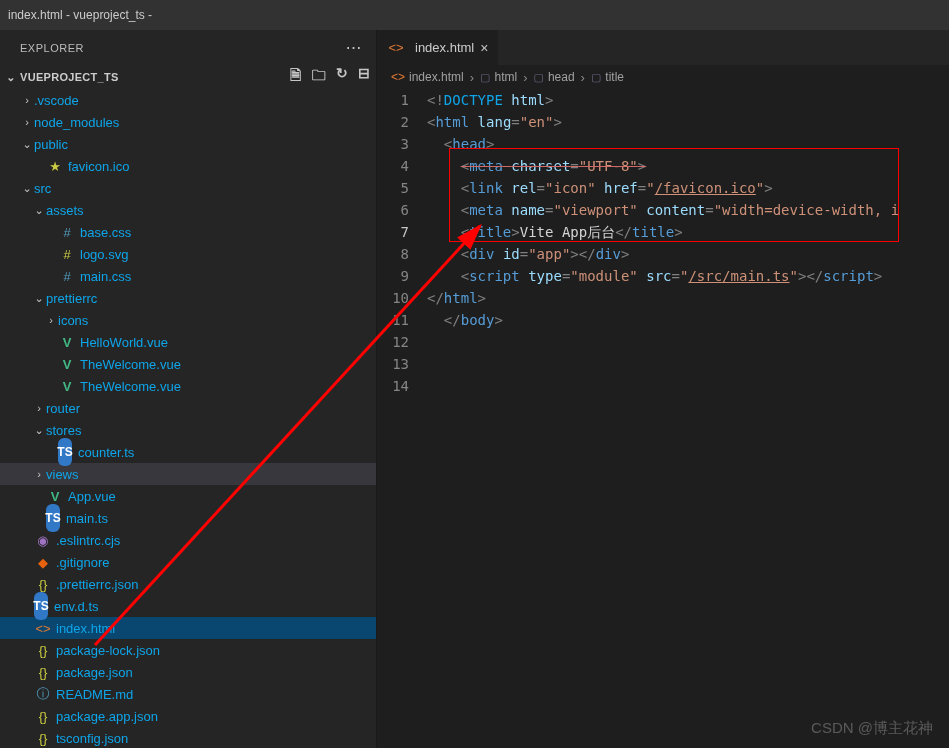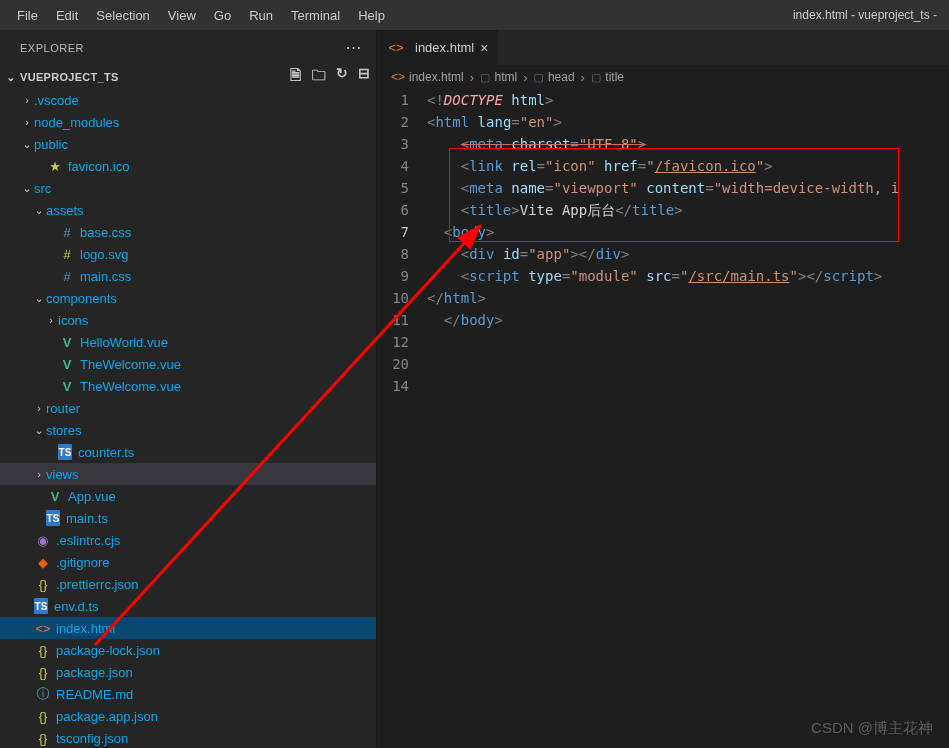--- a/index.html
+++ b/index.html
@@ -179,16 +179,6 @@
 <body>
 
 <div class="menubar">
-  <div class="menu-left" id="menu-left">
-      <div class="menu-item">File</div>
-      <div class="menu-item">Edit</div>
-      <div class="menu-item">Selection</div>
-      <div class="menu-item">View</div>
-      <div class="menu-item">Go</div>
-      <div class="menu-item">Run</div>
-      <div class="menu-item">Terminal</div>
-      <div class="menu-item">Help</div>
-    </div>
   <div class="window-title">index.html - vueproject_ts -</div>
 </div>
 

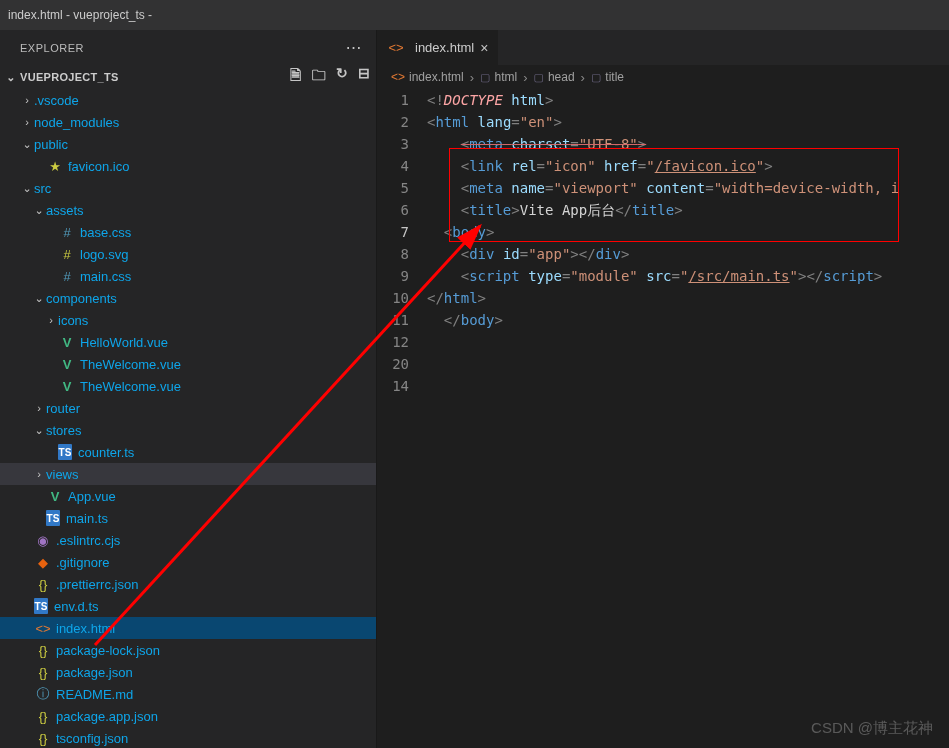--- a/index.html
+++ b/index.html
@@ -144,7 +144,7 @@
 .c-str { color: #ce9178; }
 .c-punct { color: #808080; }
 .c-text { color: #d4d4d4; }
-.c-doctype { color: #fca5a5; font-style: italic; }
+.c-doctype { color: #0ea5e9; }
 .c-strike { text-decoration: line-through; text-decoration-color: #d16969;}
 .underline { text-decoration: underline; }
 

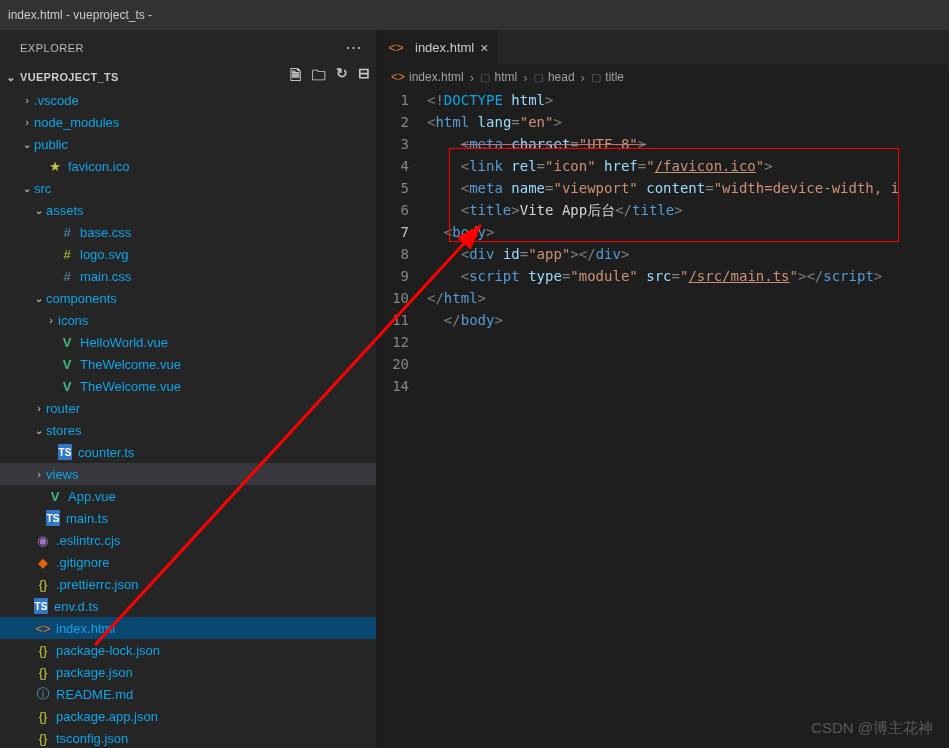--- a/index.html
+++ b/index.html
@@ -416,6 +416,7 @@
         <div class="highlight-box"></div>
       <div class="line"><span class="c-punct">&lt;!</span><span class="c-doctype">DOCTYPE</span> <span class="c-attr">html</span><span class="c-punct">&gt;</span></div>
           <div class="line"><span class="c-punct">&lt;</span><span class="c-tag">html</span> <span class="c-attr">lang</span><span class="c-punct">=</span><span class="c-str">"en"</span><span class="c-punct">&gt;</span></div>
+          <div class="line">  <span class="c-punct">&lt;</span><span class="c-tag">head</span><span class="c-punct">&gt;</span></div>
           <div class="line">    <span class="c-strike"><span class="c-punct">&lt;</span><span class="c-tag">meta</span> <span class="c-attr">charset</span><span class="c-punct">=</span><span class="c-str">"UTF-8"</span><span class="c-punct">&gt;</span></span></div>
           <div class="line">    <span class="c-punct">&lt;</span><span class="c-tag">link</span> <span class="c-attr">rel</span><span class="c-punct">=</span><span class="c-str">"icon"</span> <span class="c-attr">href</span><span class="c-punct">=</span><span class="c-str">"<span class="underline">/favicon.ico</span>"</span><span class="c-punct">&gt;</span></div>
           <div class="line">    <span class="c-punct">&lt;</span><span class="c-tag">meta</span> <span class="c-attr">name</span><span class="c-punct">=</span><span class="c-str">"viewport"</span> <span class="c-attr">content</span><span class="c-punct">=</span><span class="c-str">"width=device-width, i</span></div>

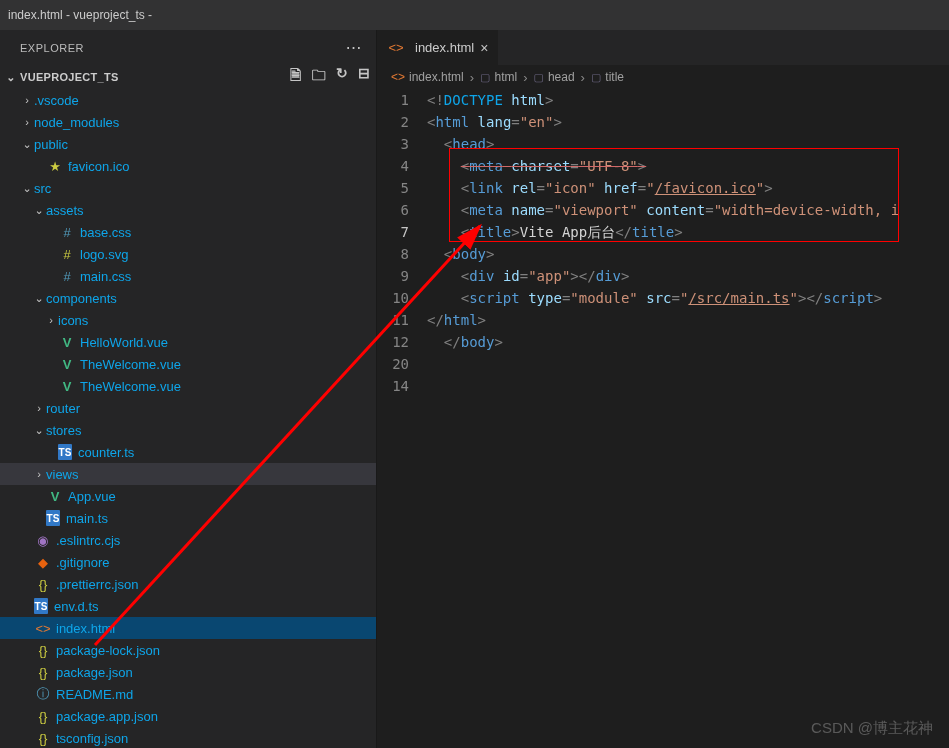--- a/index.html
+++ b/index.html
@@ -421,7 +421,6 @@
           <div class="line">    <span class="c-punct">&lt;</span><span class="c-tag">link</span> <span class="c-attr">rel</span><span class="c-punct">=</span><span class="c-str">"icon"</span> <span class="c-attr">href</span><span class="c-punct">=</span><span class="c-str">"<span class="underline">/favicon.ico</span>"</span><span class="c-punct">&gt;</span></div>
           <div class="line">    <span class="c-punct">&lt;</span><span class="c-tag">meta</span> <span class="c-attr">name</span><span class="c-punct">=</span><span class="c-str">"viewport"</span> <span class="c-attr">content</span><span class="c-punct">=</span><span class="c-str">"width=device-width, i</span></div>
           <div class="line">    <span class="c-punct">&lt;</span><span class="c-tag">title</span><span class="c-punct">&gt;</span><span class="c-text">Vite App后台</span><span class="c-punct">&lt;/</span><span class="c-tag">title</span><span class="c-punct">&gt;</span></div>
-          <div class="line">  <span class="c-punct">&lt;</span><span class="c-tag">body</span><span class="c-punct">&gt;</span></div>
           <div class="line">    <span class="c-punct">&lt;</span><span class="c-tag">div</span> <span class="c-attr">id</span><span class="c-punct">=</span><span class="c-str">"app"</span><span class="c-punct">&gt;&lt;/</span><span class="c-tag">div</span><span class="c-punct">&gt;</span></div>
           <div class="line">    <span class="c-punct">&lt;</span><span class="c-tag">script</span> <span class="c-attr">type</span><span class="c-punct">=</span><span class="c-str">"module"</span> <span class="c-attr">src</span><span class="c-punct">=</span><span class="c-str">"<span class="underline">/src/main.ts</span>"</span><span class="c-punct">&gt;&lt;/</span><span class="c-tag">script</span><span class="c-punct">&gt;</span></div>
           <div class="line"><span class="c-punct">&lt;/</span><span class="c-tag">html</span><span class="c-punct">&gt;</span></div>

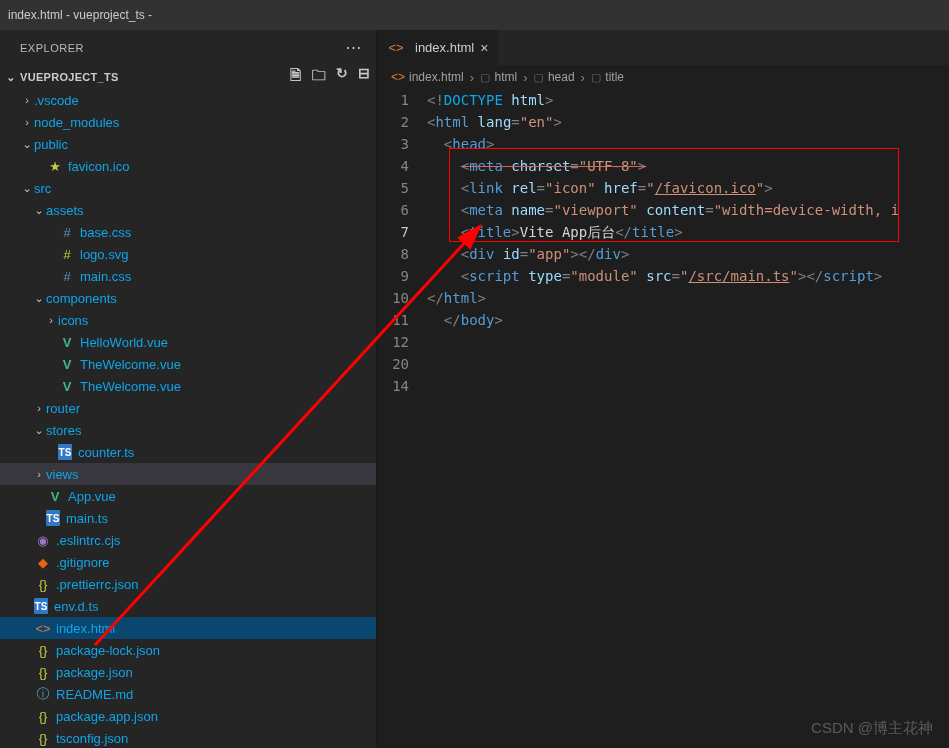--- a/index.html
+++ b/index.html
@@ -253,7 +253,7 @@
         <div class="tree-row">
           <span class="indent" style="width: 32px;"></span>
           <span class="chev">⌄</span>
-          <span class="label">components</span>
+          <span class="label">prettierrc</span>
         </div>
         <div class="tree-row">
           <span class="indent" style="width: 44px;"></span>

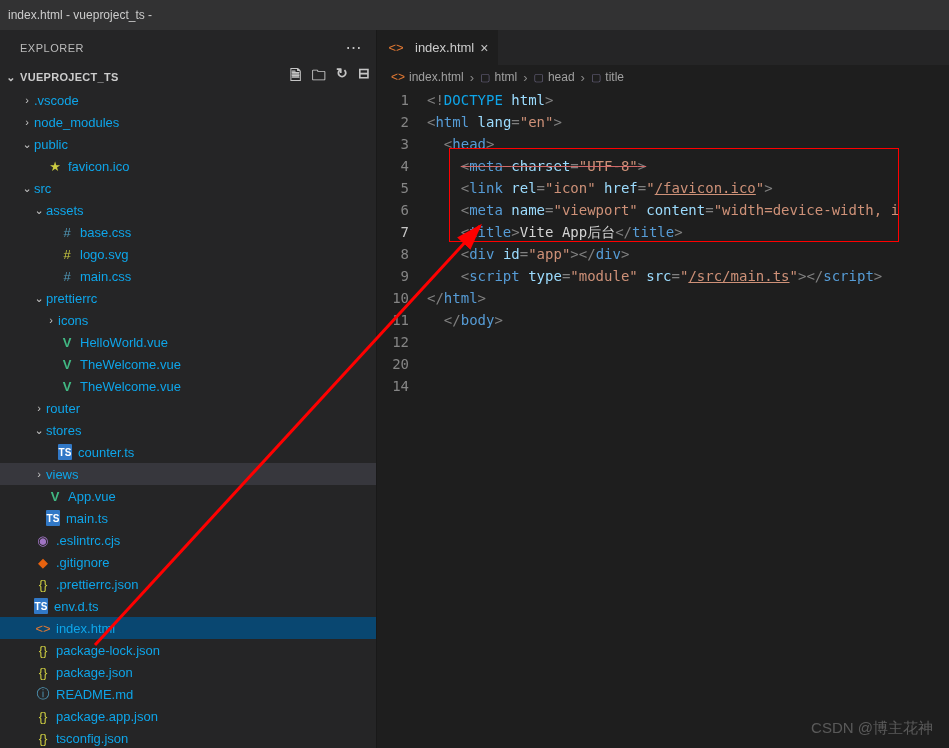--- a/index.html
+++ b/index.html
@@ -409,7 +409,7 @@
           <div>10</div>
           <div>11</div>
           <div>12</div>
-          <div>20</div>
+          <div>13</div>
           <div>14</div>
         </div>
       <div class="code" id="code">

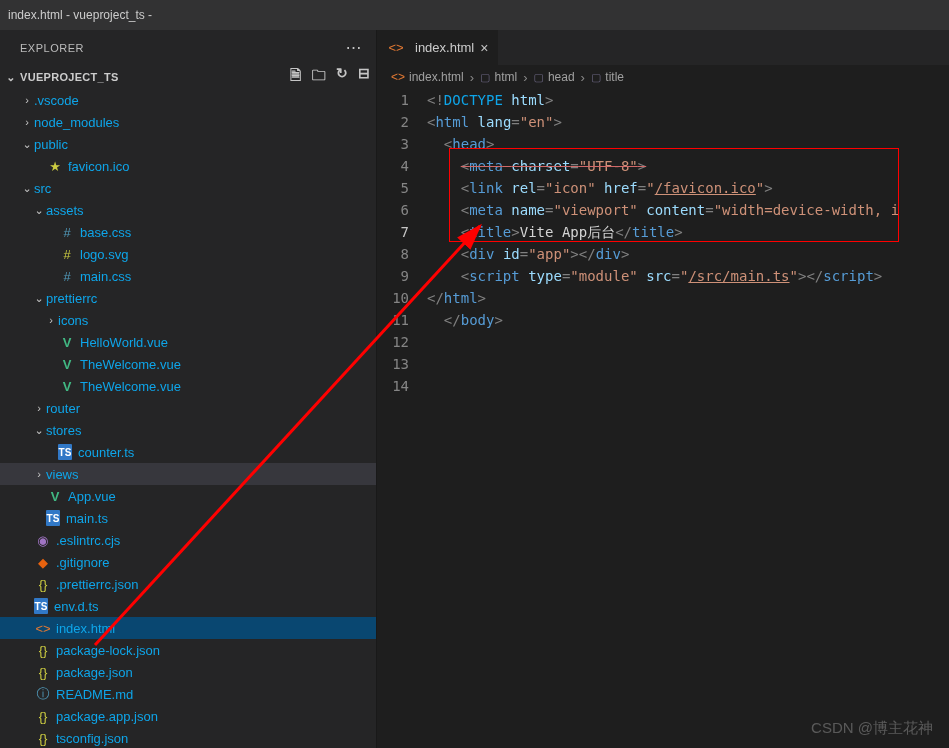--- a/index.html
+++ b/index.html
@@ -84,7 +84,7 @@
   font-size: 13px;
 }
 .icon-vue { color: #41b883; font-weight: bold; }
-.icon-ts { background: #3178c6; color: #fff; font-size: 10px; font-weight: bold; width: 14px; height: 16px; display: inline-flex; align-items: center; justify-content: center; border-radius: 1px; margin-right: 6px;}
+.icon-ts { background: #3178c6; color: #fff; font-size: 12px; font-weight: bold; width: 14px; height: 28px; display: inline-flex; align-items: center; justify-content: center; border-radius: 6px; margin-right: 6px;}
 .icon-css { color: #519aba; }
 .icon-json { color: #cbcb41; }
 .icon-svg { color: #cbcb41; }

